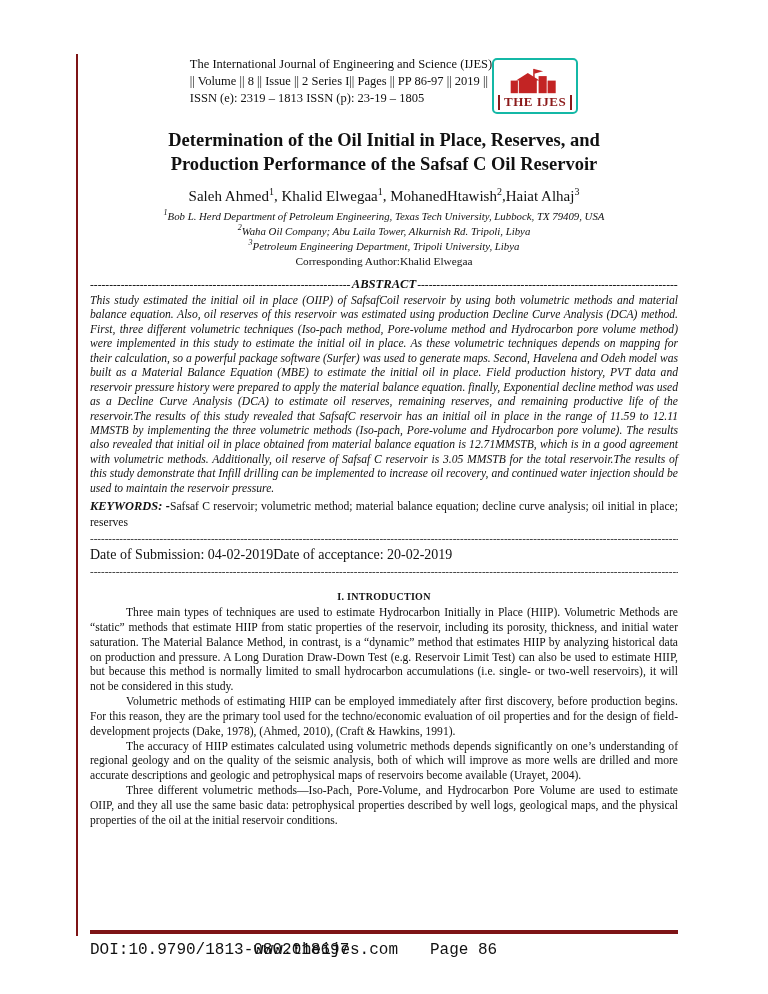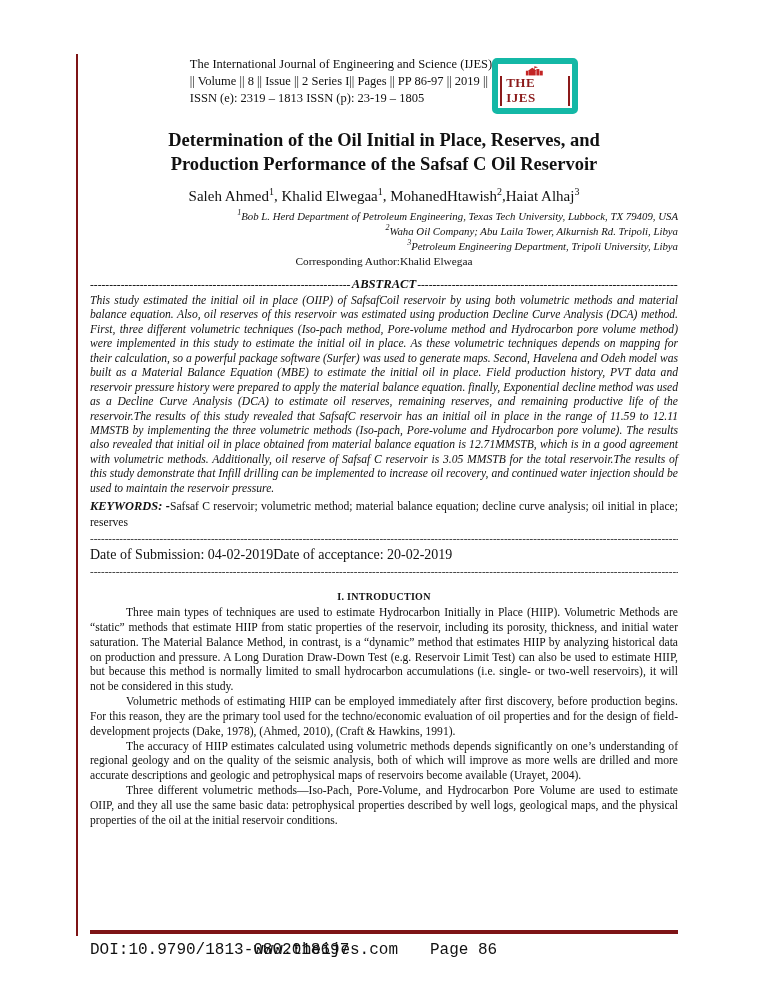--- a/index.html
+++ b/index.html
@@ -14,7 +14,7 @@
   .header-row { display:flex; justify-content:center; align-items:flex-start; }
   .journal-info { font-size:12.5px; line-height:1.34; }
   .logo {
-    width:86px; height:56px; border:6px solid #14b8a6; border-radius:5px;
+    width:86px; height:56px; border:2px solid #14b8a6; border-radius:5px;
     box-sizing:border-box; display:flex; flex-direction:column; align-items:center;
     justify-content:flex-end; padding:2px 2px 2px; margin-top:2px;
   }

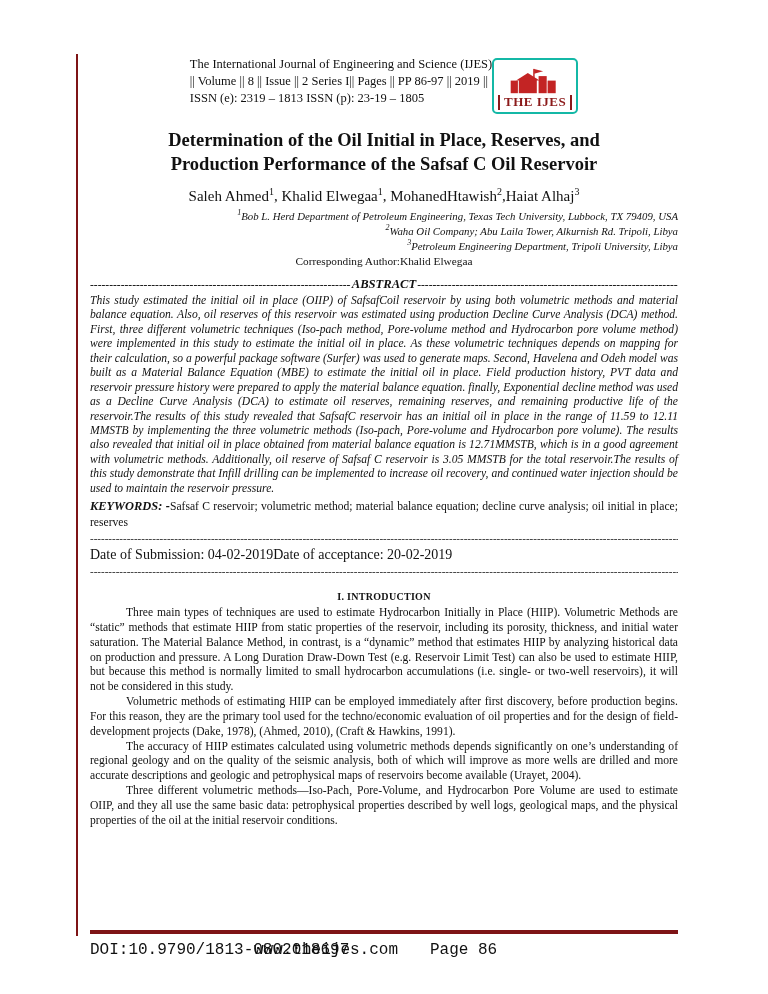--- a/index.html
+++ b/index.html
@@ -29,7 +29,7 @@
   .title { text-align:center; font-weight:bold; font-size:18.5px; line-height:1.3; margin-top:14px; }
   .authors { text-align:center; font-size:15px; margin-top:10px; }
   .authors sup { font-size:10px; }
-  .affils { text-align:right; font-style:italic; font-size:10.8px; line-height:1.32; margin-top:3px; }
+  .affils { text-align:center; font-style:italic; font-size:10.8px; line-height:1.32; margin-top:3px; }
   .affils sup { font-size:8px; }
   .corresponding { text-align:center; font-size:11.3px; margin-top:2px; }
 

